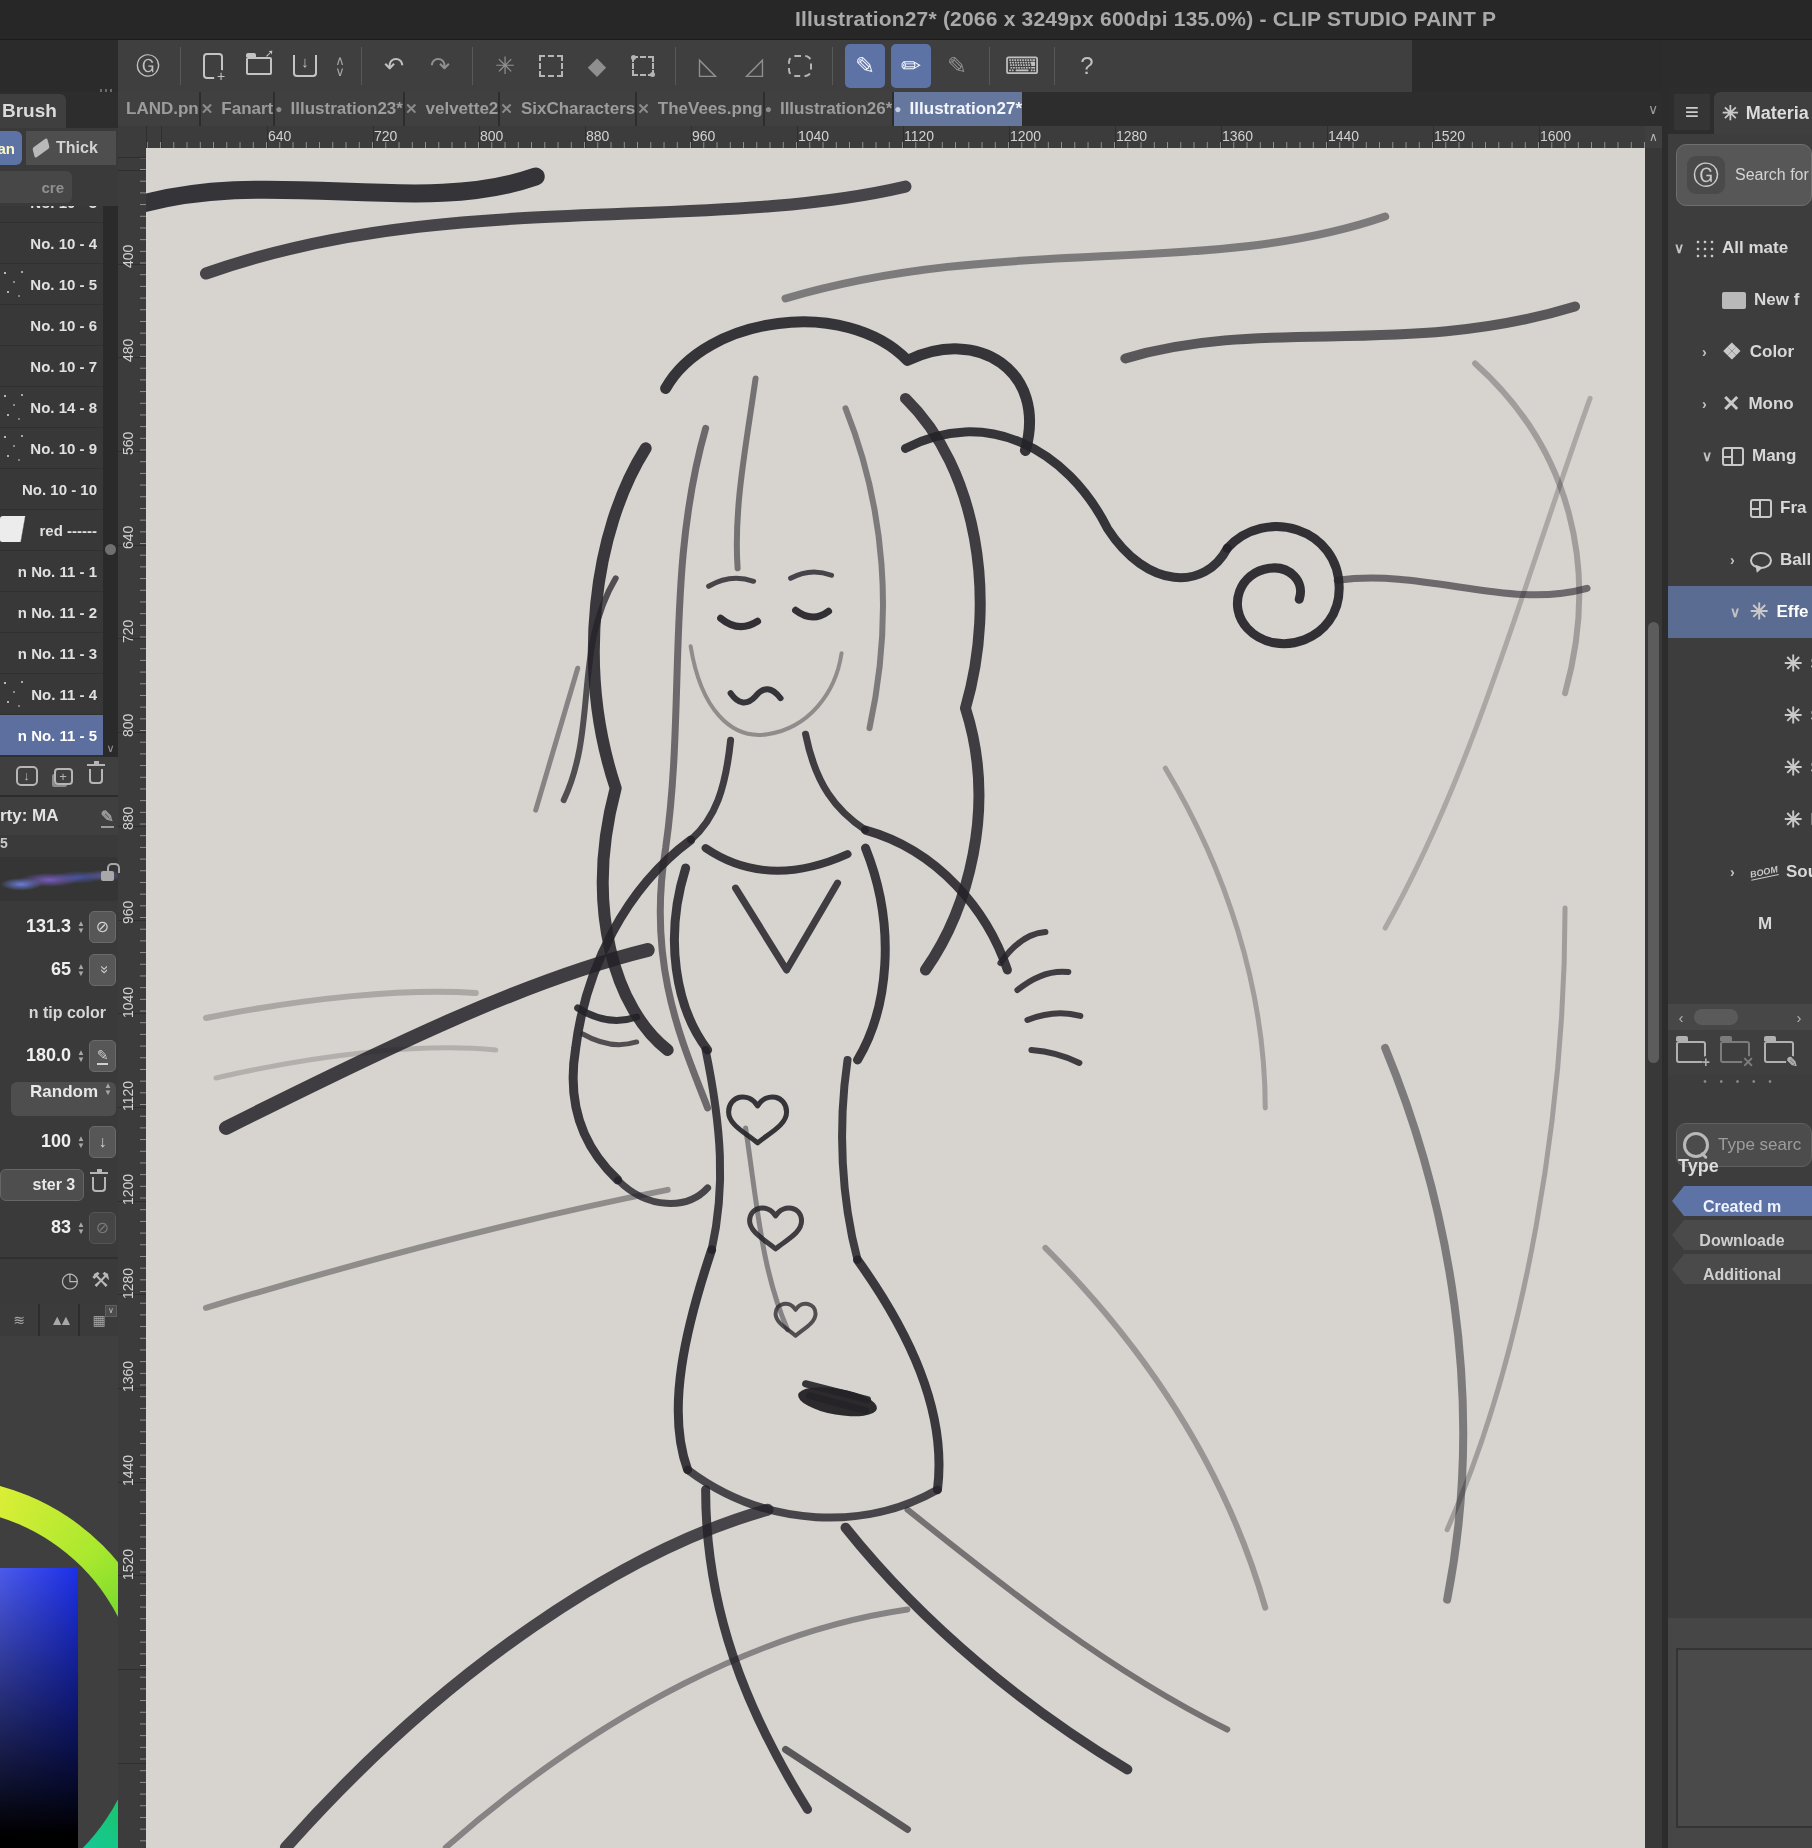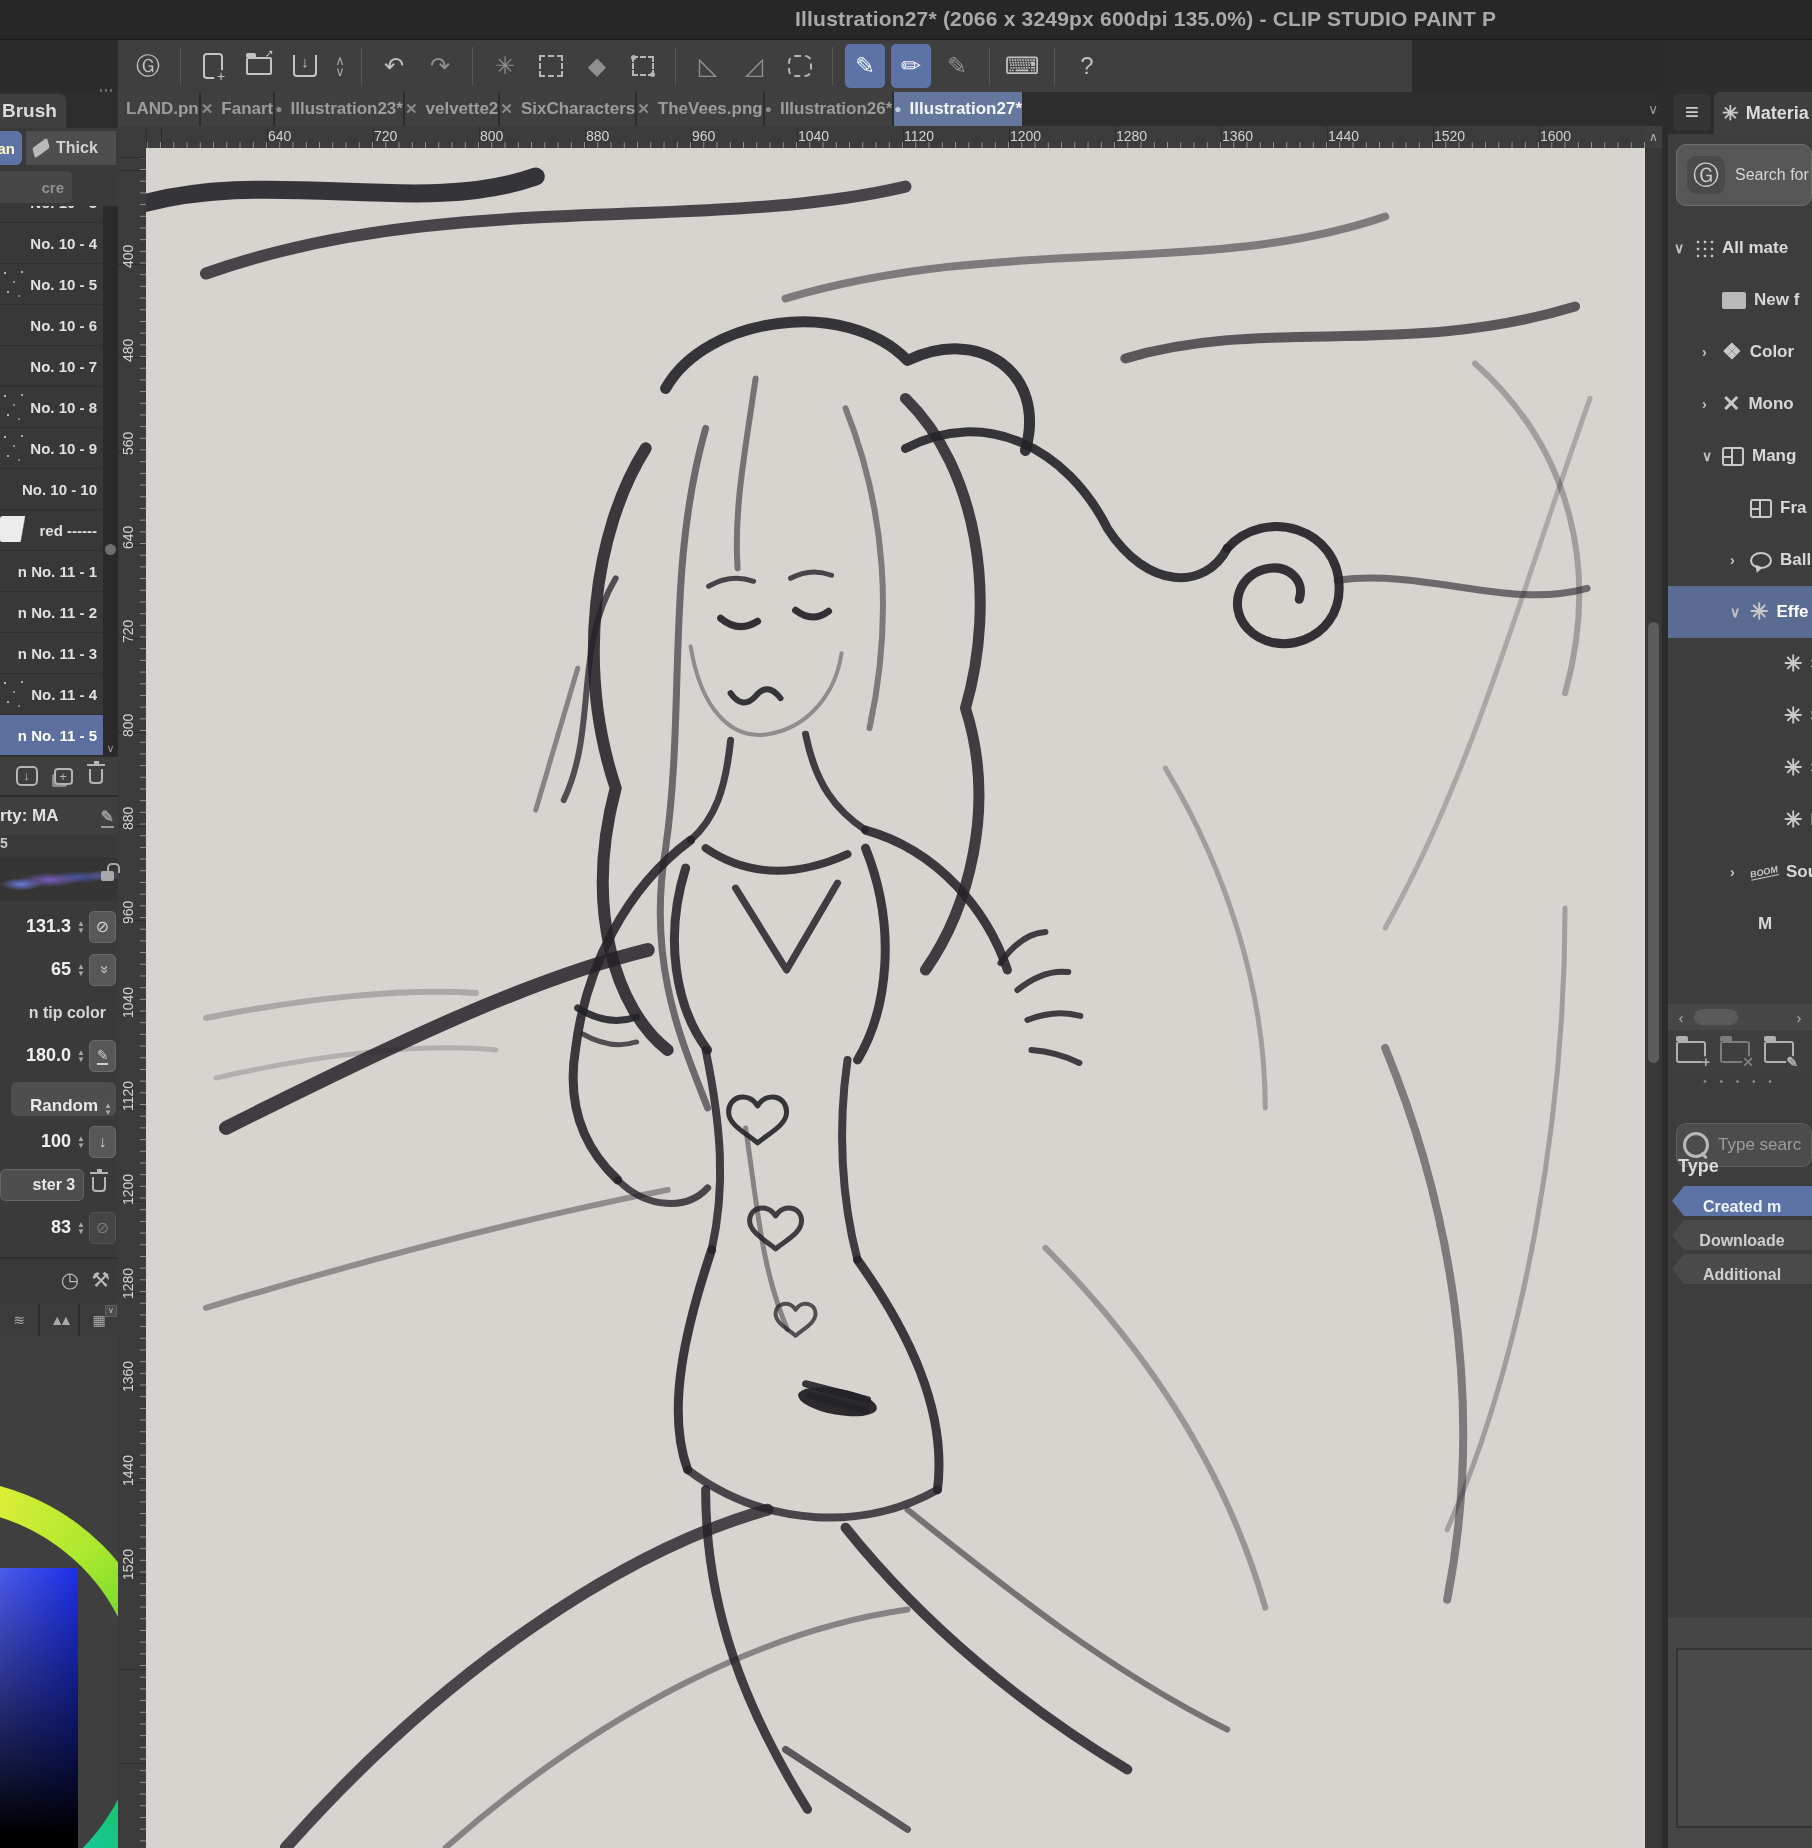--- a/index.html
+++ b/index.html
@@ -469,7 +469,7 @@
         <span>No.  10 - 7</span>
       </div>
       <div class="brow thumb">
-        <span>No.  10 - 8</span>
+        <span>No.  14 - 8</span>
       </div>
       <div class="brow thumb">
         <span>No.  10 - 9</span>

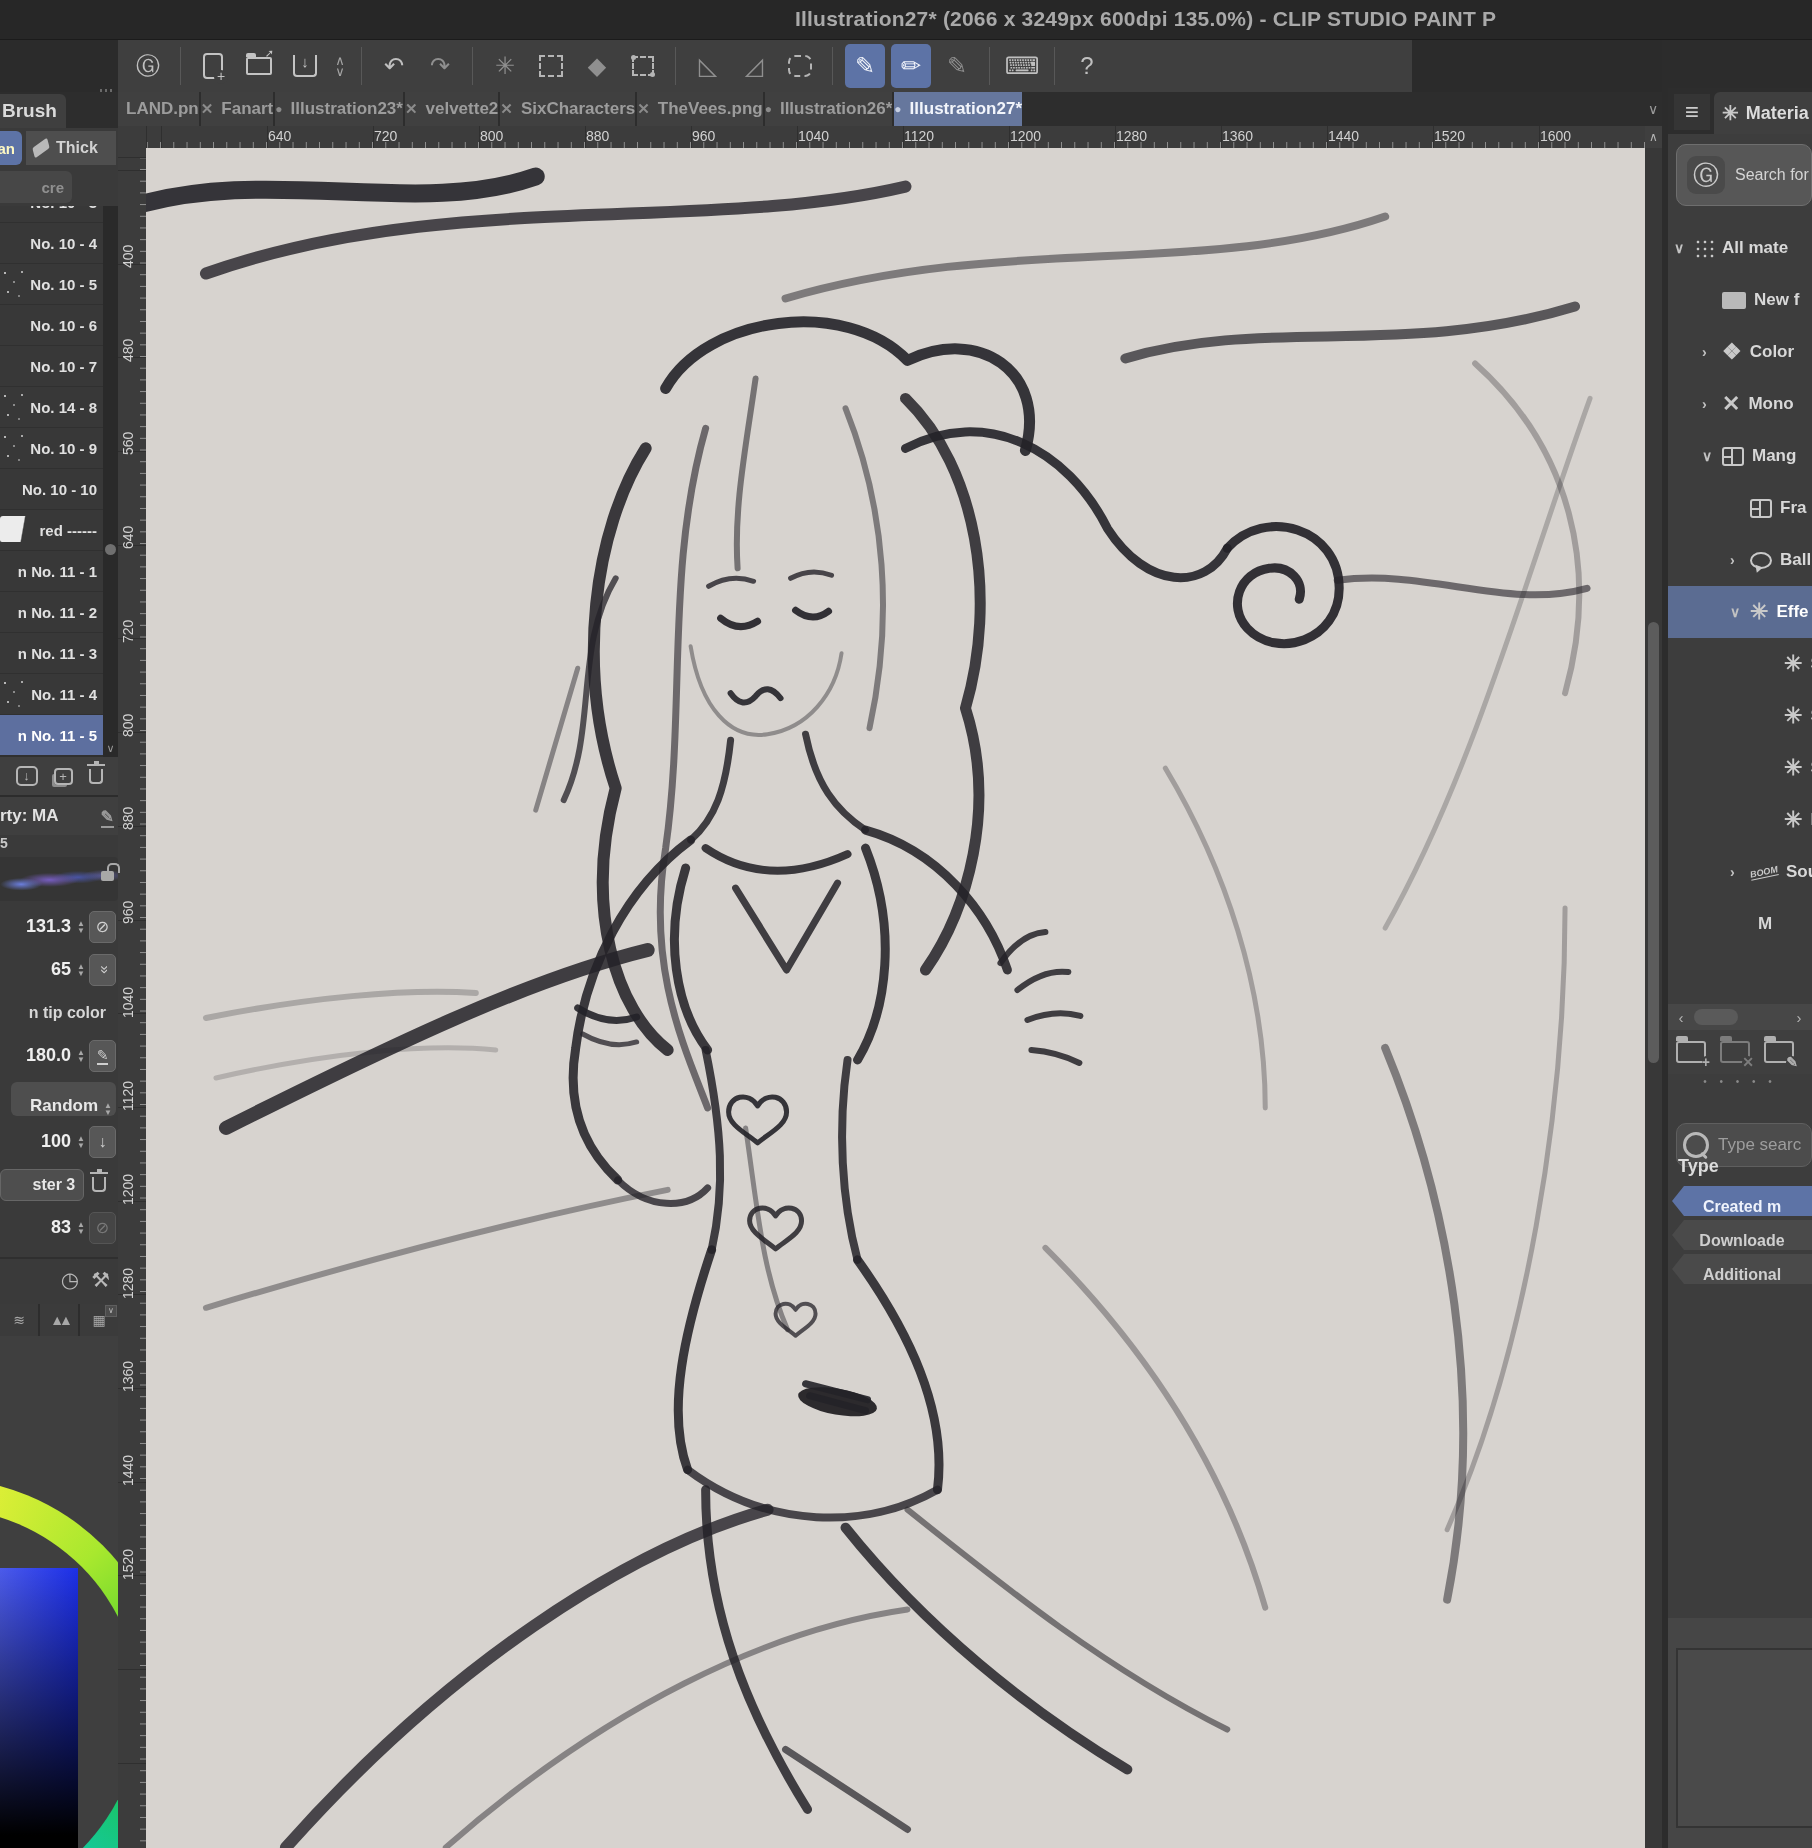--- a/index.html
+++ b/index.html
@@ -136,7 +136,7 @@
   .pbtn .rot{display:inline-block;transform:rotate(-90deg);font-size:15px;}
   .pbtn .penline{font-size:14px;border-bottom:2px solid #cfcfcf;}
   .plabel{width:118px;text-align:right;color:#d6d6d6;font-size:16px;font-weight:bold;padding-right:10px;}
-  .pdrop{width:105px;height:34px;background:#4e4e4e;border-radius:6px;display:flex;align-items:flex-end;justify-content:flex-end;
+  .pdrop{width:105px;height:34px;background:#4e4e4e;border-radius:6px;display:flex;align-items:flex-start;justify-content:flex-end;
     color:#e8e8e8;font-size:17px;font-weight:bold;}
   .pfield{width:86px;height:32px;background:#4e4e4e;border:1px solid #666;border-radius:6px;color:#e8e8e8;font-size:16px;font-weight:bold;
     display:flex;align-items:center;justify-content:flex-end;padding-right:8px;margin-right:8px;}

